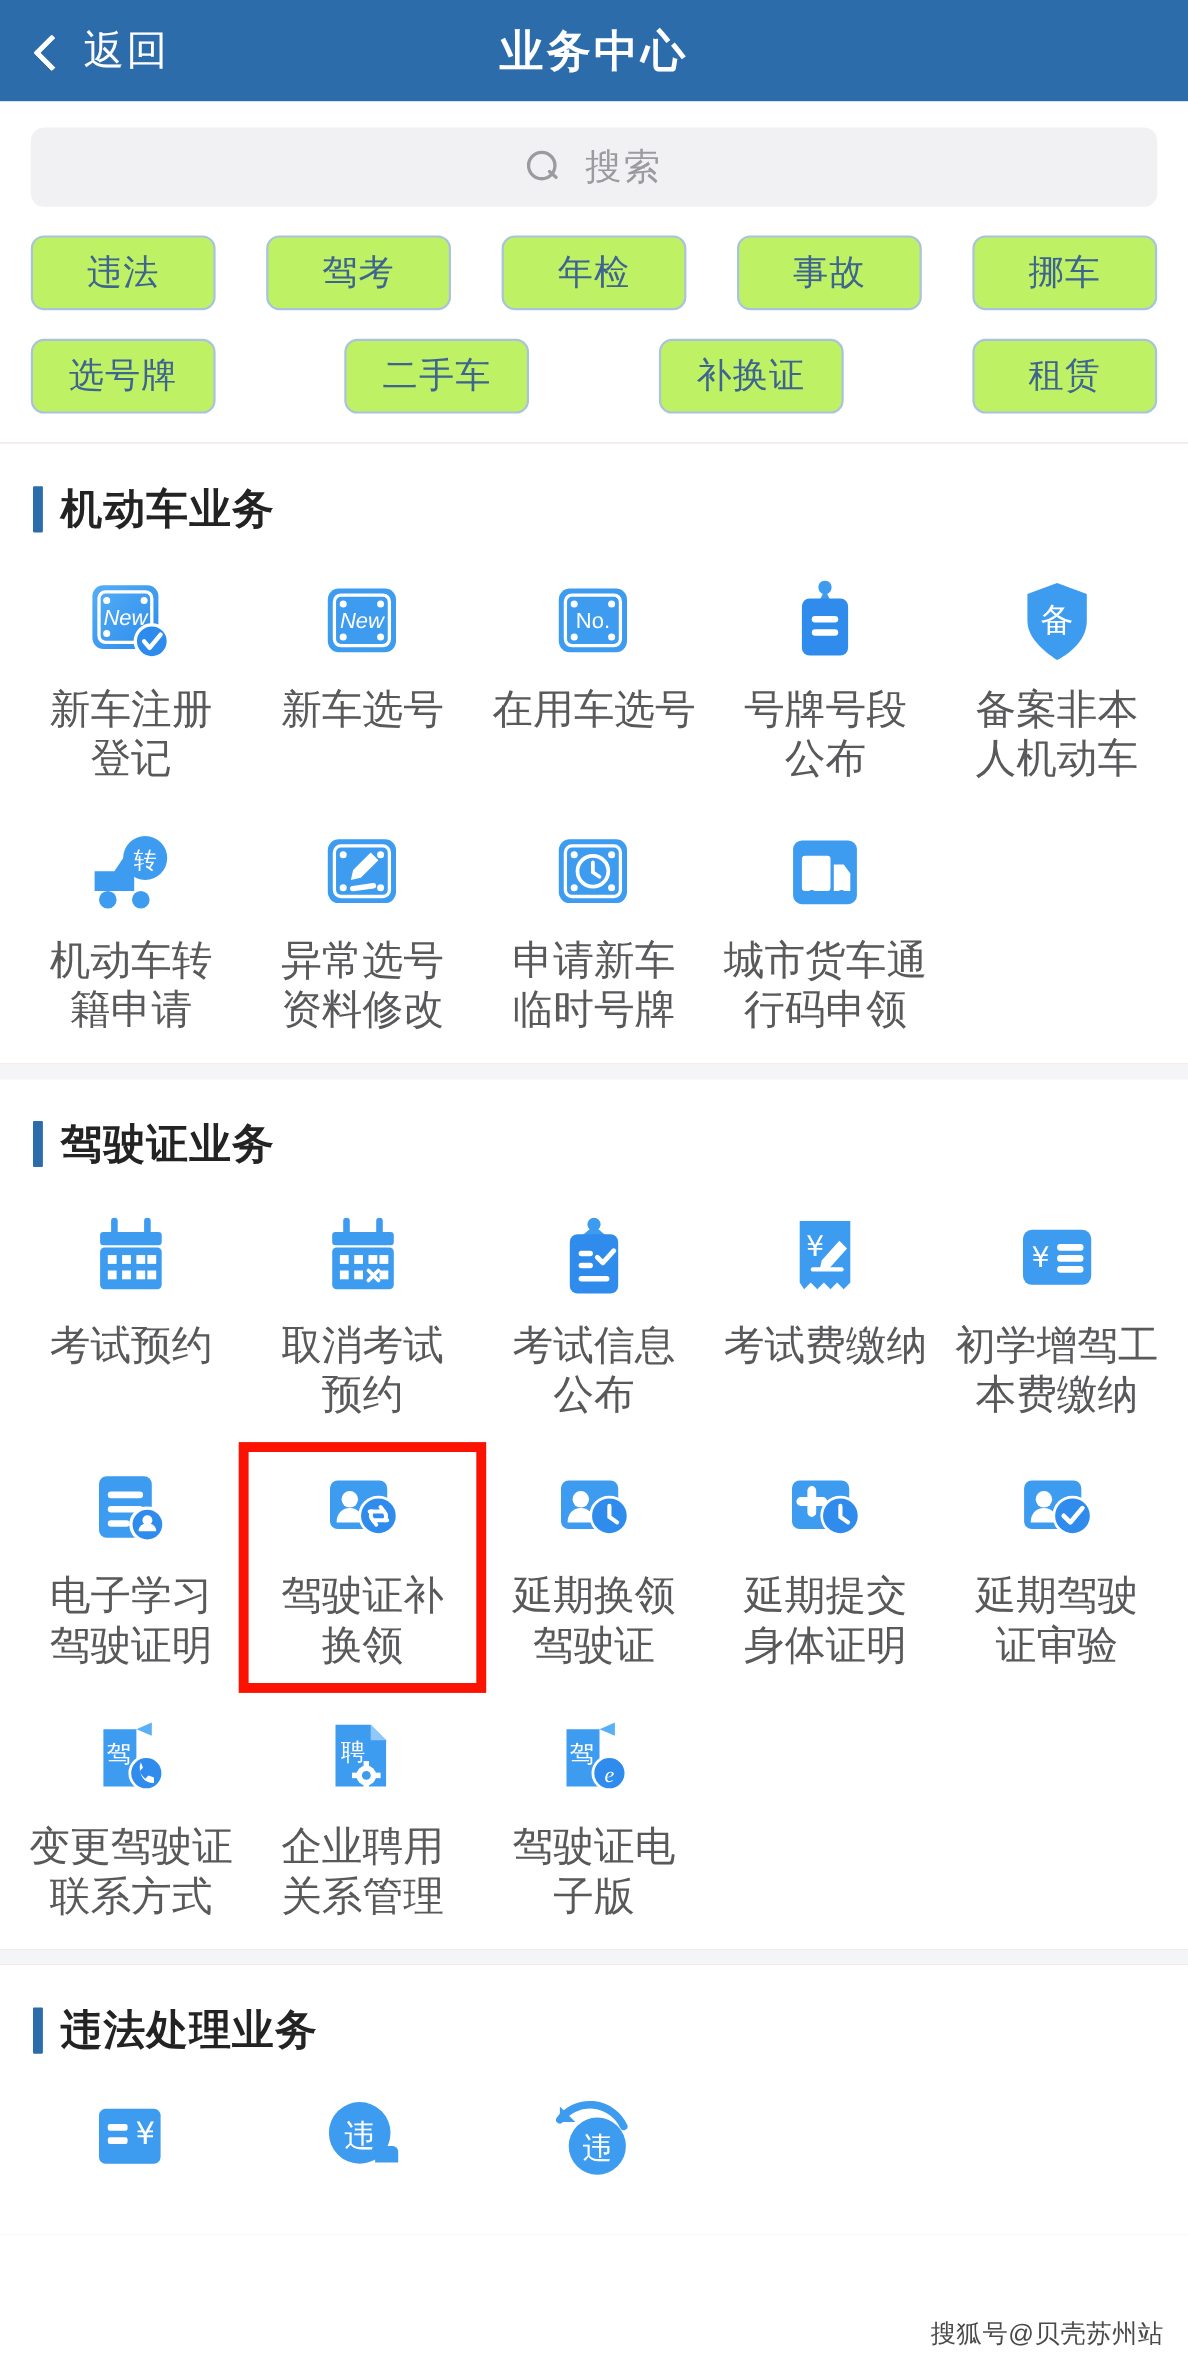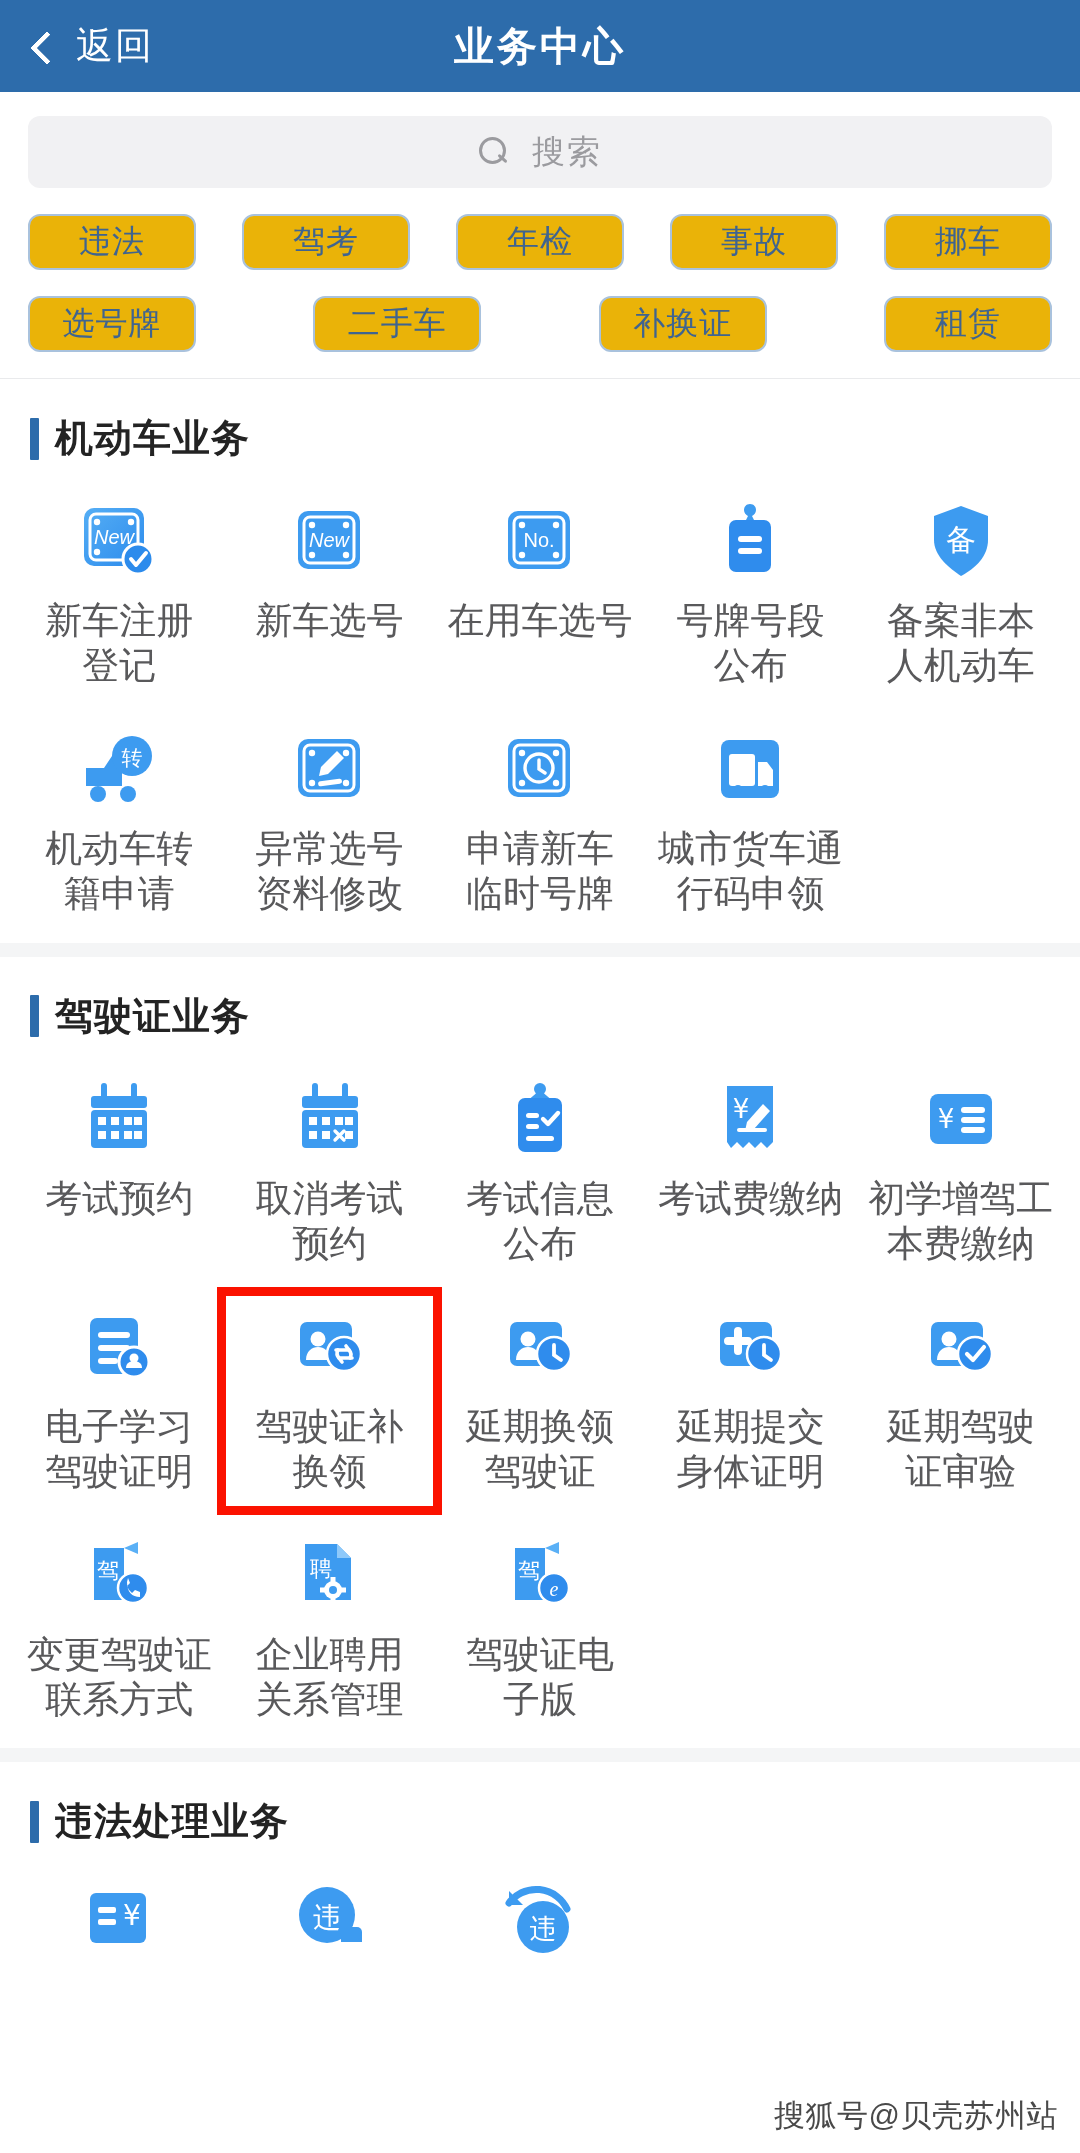--- a/index.html
+++ b/index.html
@@ -108,10 +108,10 @@
   }
   .chip {
     width:168px;
-    height:56px;
+    height:68px;
     border:2px solid #a9c2dd;
     border-radius:12px;
-    background:#eab308;
+    background:#bef264;
     display:flex;
     align-items:center;
     justify-content:center;

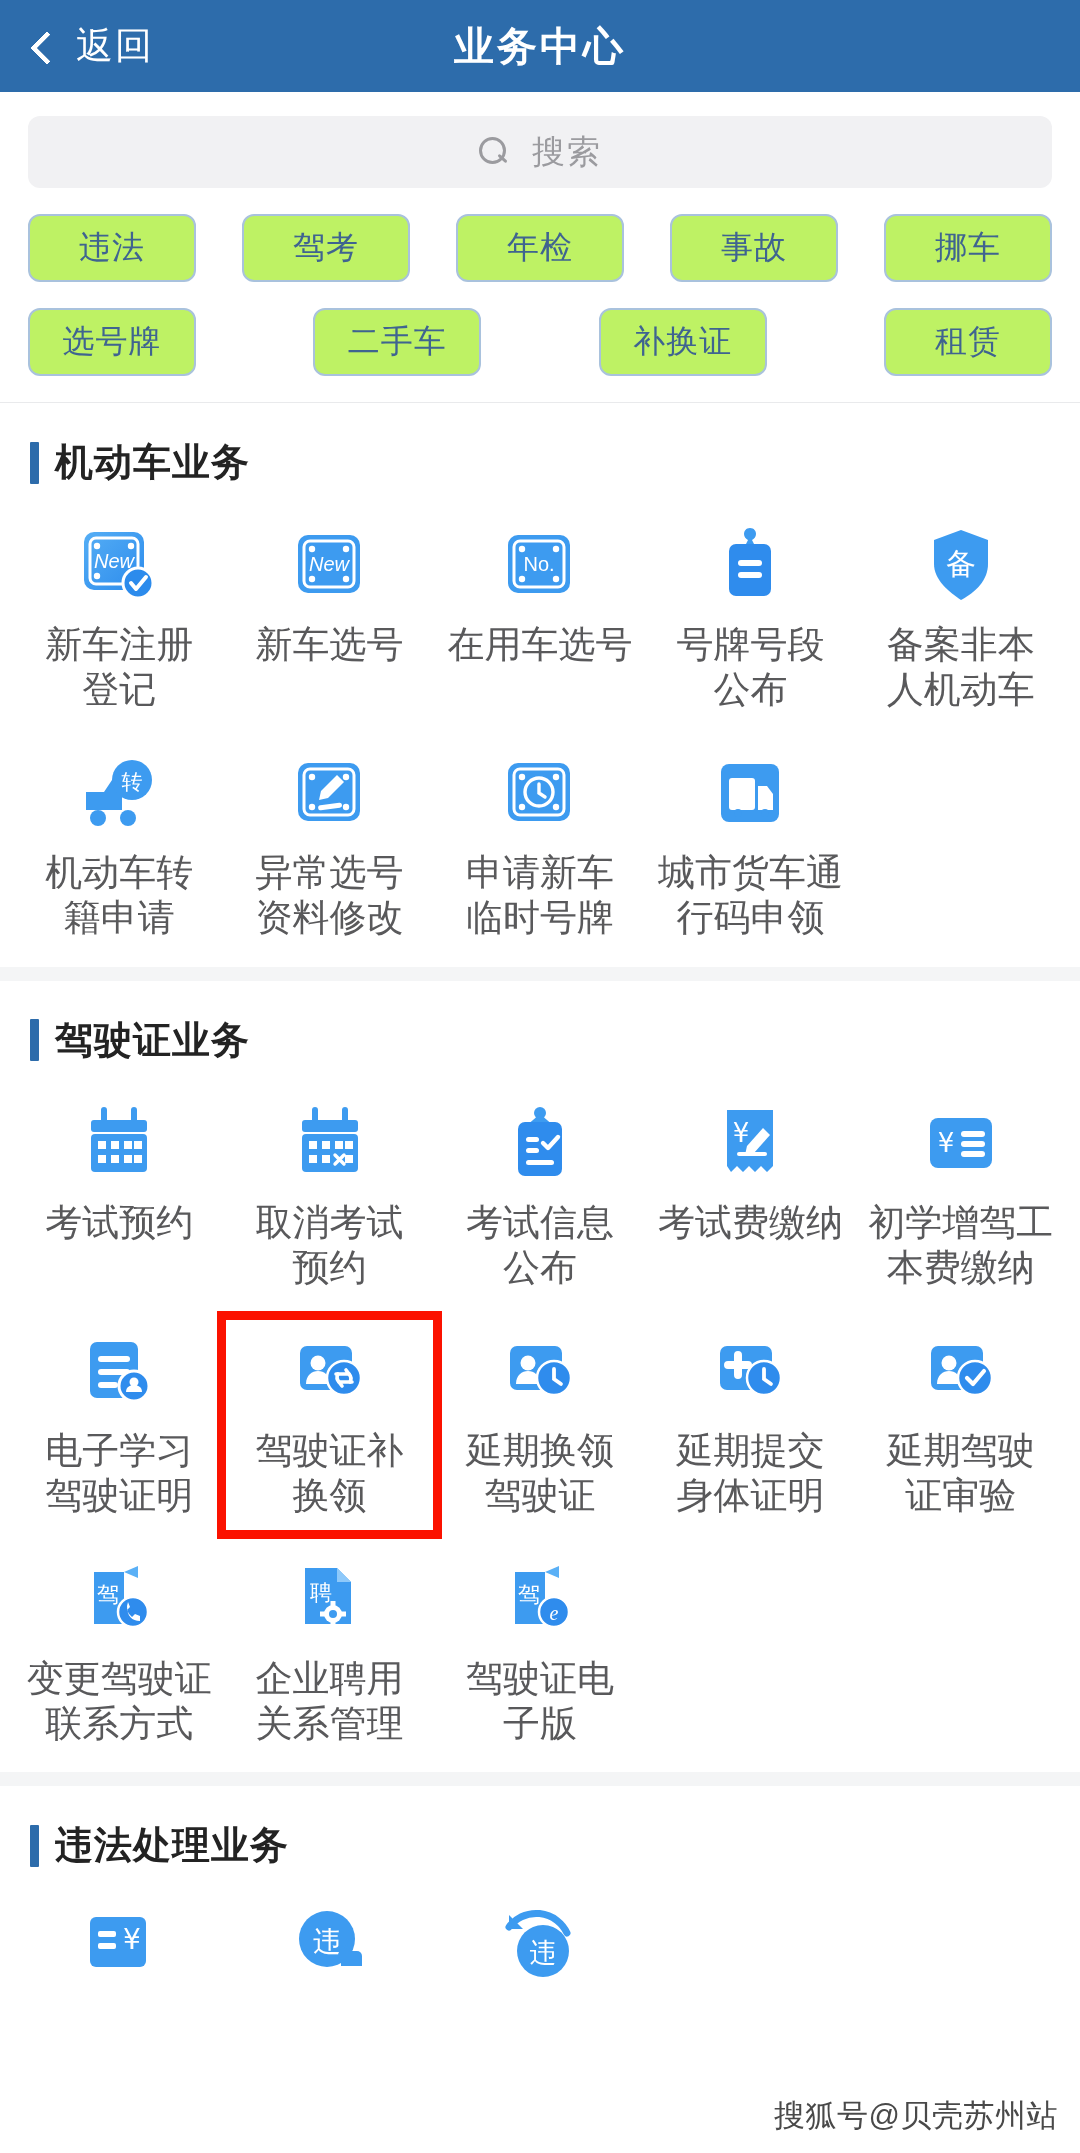--- a/index.html
+++ b/index.html
@@ -196,7 +196,7 @@
     position:absolute;
     right:22px;
     bottom:16px;
-    font-size:31px;
+    font-size:23px;
     color:#3a3a3a;
     letter-spacing:0.5px;
     opacity:.92;

